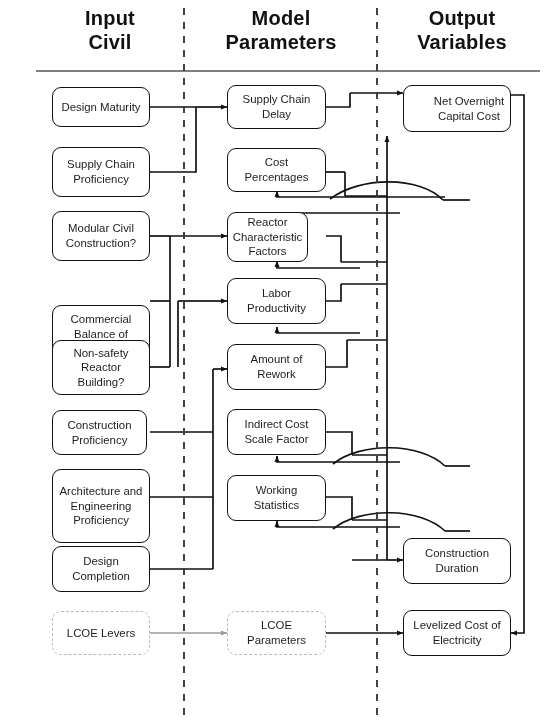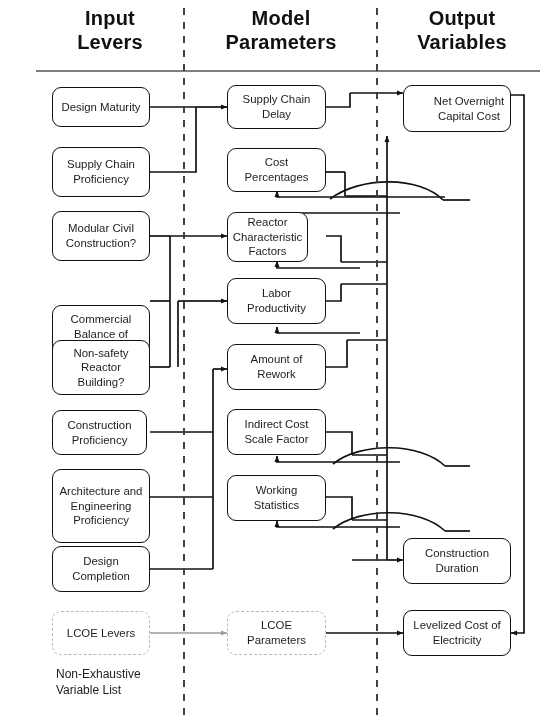--- a/index.html
+++ b/index.html
@@ -120,7 +120,7 @@
 
   <div class="col-head" style="left:36px;top:6px;width:148px;">
     <div>Input</div>
-    <div>Levers</div>
+    <div>Civil</div>
   </div>
   <div class="col-head" style="left:186px;top:6px;width:190px;">
     <div>Model</div>

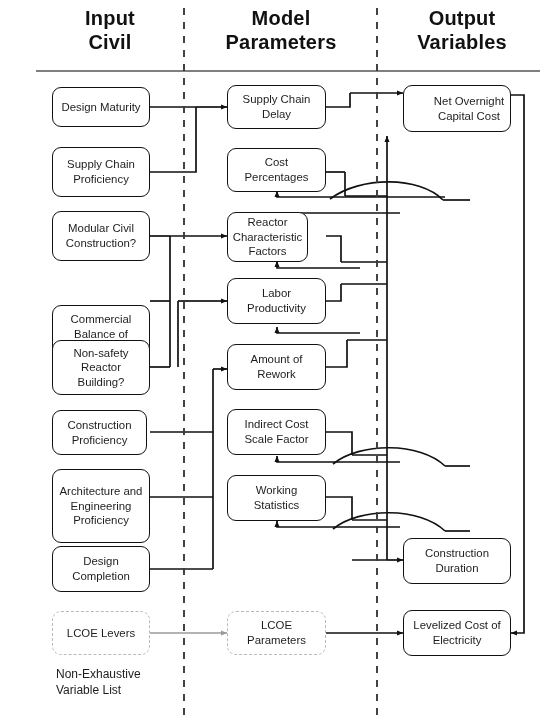--- a/index.html
+++ b/index.html
@@ -154,7 +154,6 @@
   <div class="node" style="left:403px;top:538px;width:108px;height:46px;">Construction Duration</div>
   <div class="node" style="left:403px;top:610px;width:108px;height:46px;">Levelized Cost of Electricity</div>
 
-  <div class="note" style="left:56px;top:666px;width:120px;">Non-Exhaustive Variable List</div>
 
 </div>
 

